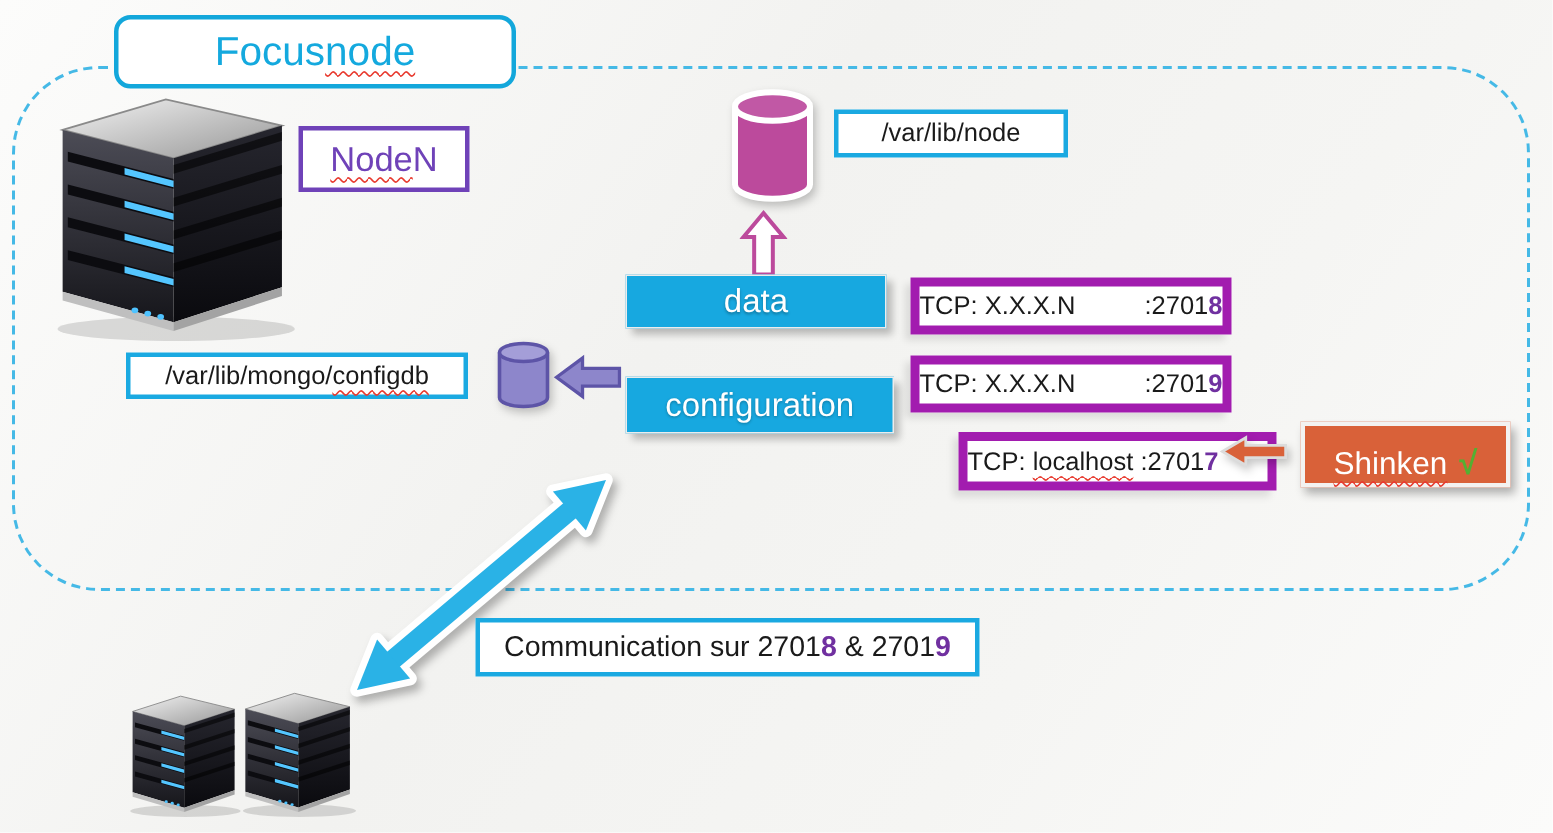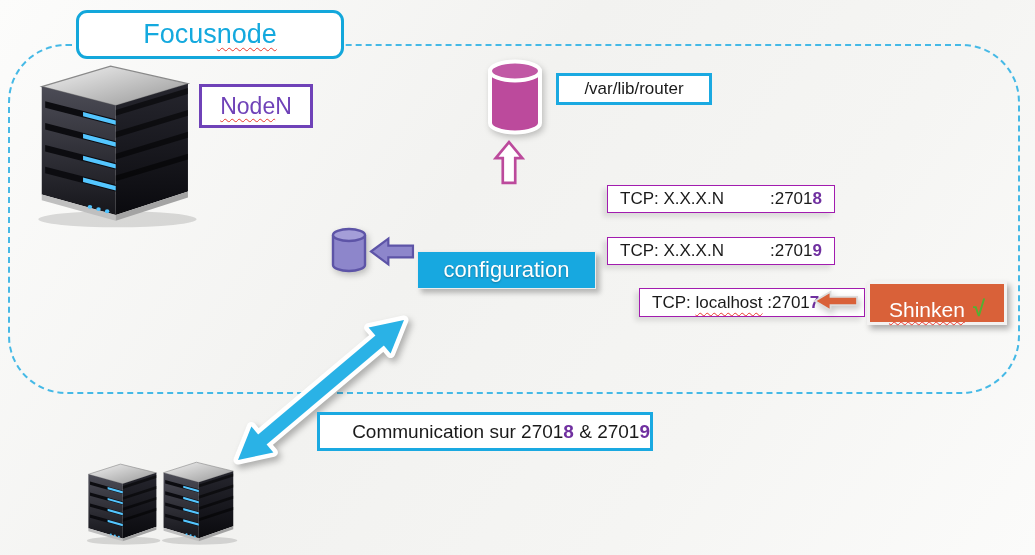--- a/index.html
+++ b/index.html
@@ -140,7 +140,7 @@
   </svg>
 
   <div class="abs cyan-label no-shadow" style="left:556px;top:73px;width:150px;height:26px">
-    <span>/var/lib/router</span>
+    <span>/var/lib/node</span>
   </div>
 
   <svg class="abs" style="left:493px;top:139px" width="32" height="47" viewBox="0 0 36 50">

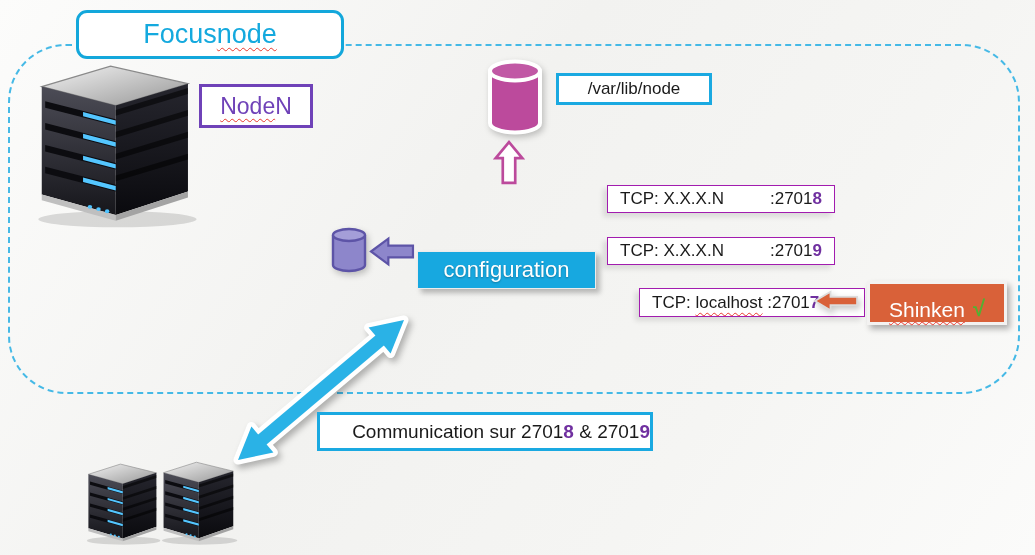--- a/index.html
+++ b/index.html
@@ -147,6 +147,9 @@
     <polygon points="18,2 33,20 25,20 25,48 11,48 11,20 3,20" fill="#ffffff" stroke="#bc4a9c" stroke-width="3"></polygon>
   </svg>
 
+  <div class="abs service-box" style="left:417px;top:183px;width:172px;height:34px">
+    <span>data</span>
+  </div>
   <div class="abs service-box" style="left:417px;top:251px;width:177px;height:36px">
     <span>configuration</span>
   </div>

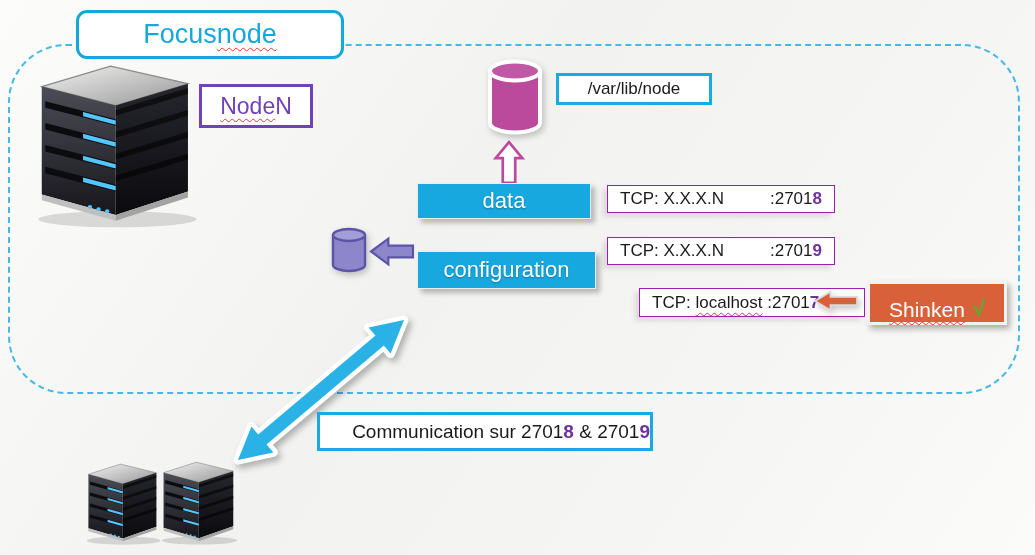--- a/index.html
+++ b/index.html
@@ -47,9 +47,9 @@
   }
   
   .tcp-box{
-    background:#fff;border:1px solid #a21caf;
+    background:#fff;border:6px solid #a21caf;
     display:flex;align-items:center;justify-content:space-between;
-    padding:0 12px;font-size:17px;color:#1a1a1a;
+    padding:0 0;font-size:17px;color:#1a1a1a;
     box-shadow:-4px 4px 5px rgba(0,0,0,0.10);
   }
   .tcp-box.single{justify-content:flex-start;margin-left:32px;}

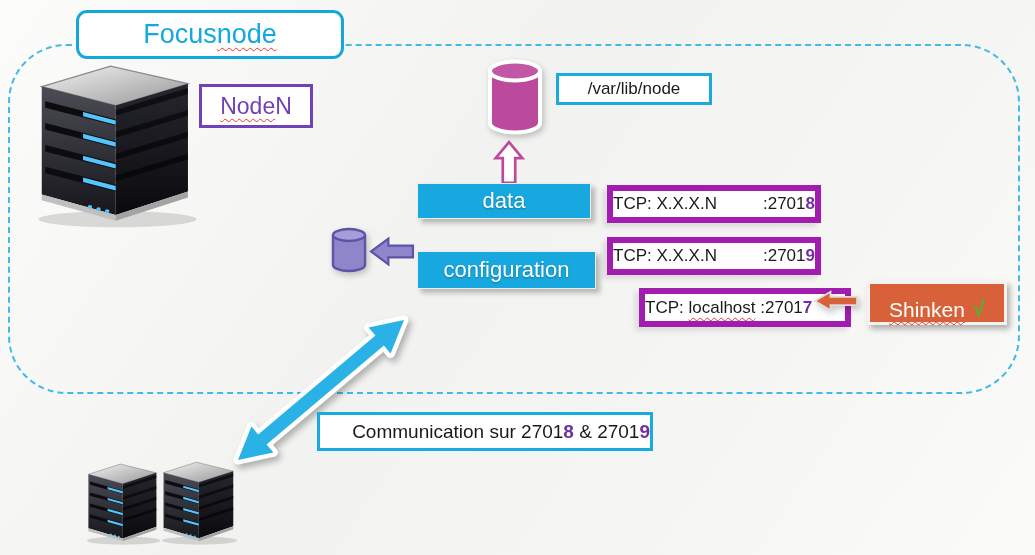--- a/index.html
+++ b/index.html
@@ -174,6 +174,9 @@
     <polygon points="2,17 21,3 21,10.5 48,10.5 48,23.5 21,23.5 21,31" fill="#8d86cb" stroke="#5d54a7" stroke-width="2.4"></polygon>
   </svg>
 
+  <div class="abs cyan-label no-shadow" style="left:84px;top:235px;width:222px;height:25px">
+    <span><span>/var/lib/mongo/</span><span class="sq">configdb</span></span>
+  </div>
 
   <svg class="abs soft-shadow" style="left:812px;top:290px" width="48" height="22" viewBox="0 0 50 24">
     <polygon points="2,12 19,2 19,7.5 48,7.5 48,16.5 19,16.5 19,22" fill="#d96139" stroke="#dcdcdc" stroke-width="2"></polygon>

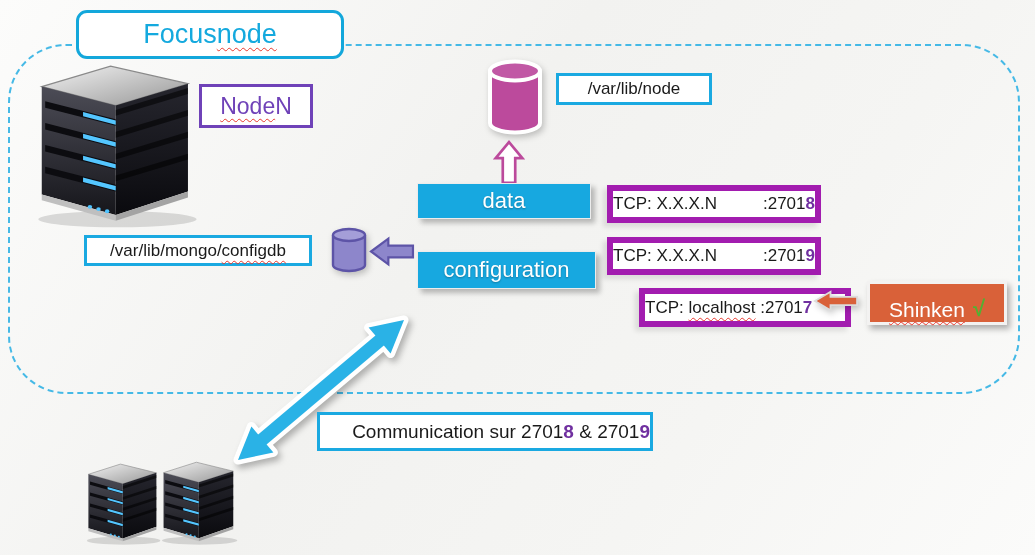--- a/index.html
+++ b/index.html
@@ -67,7 +67,7 @@
   .comm{
     left:317px;top:412px;width:330px;height:33px;
     background:#fff;border:3px solid #1aa9e1;
-    display:flex;align-items:center;justify-content:flex-end;
+    display:flex;align-items:center;justify-content:center;
     font-size:19px;color:#1a1a1a;
   }
   .shadowed{filter:drop-shadow(3px 4px 3px rgba(0,0,0,0.28));}

